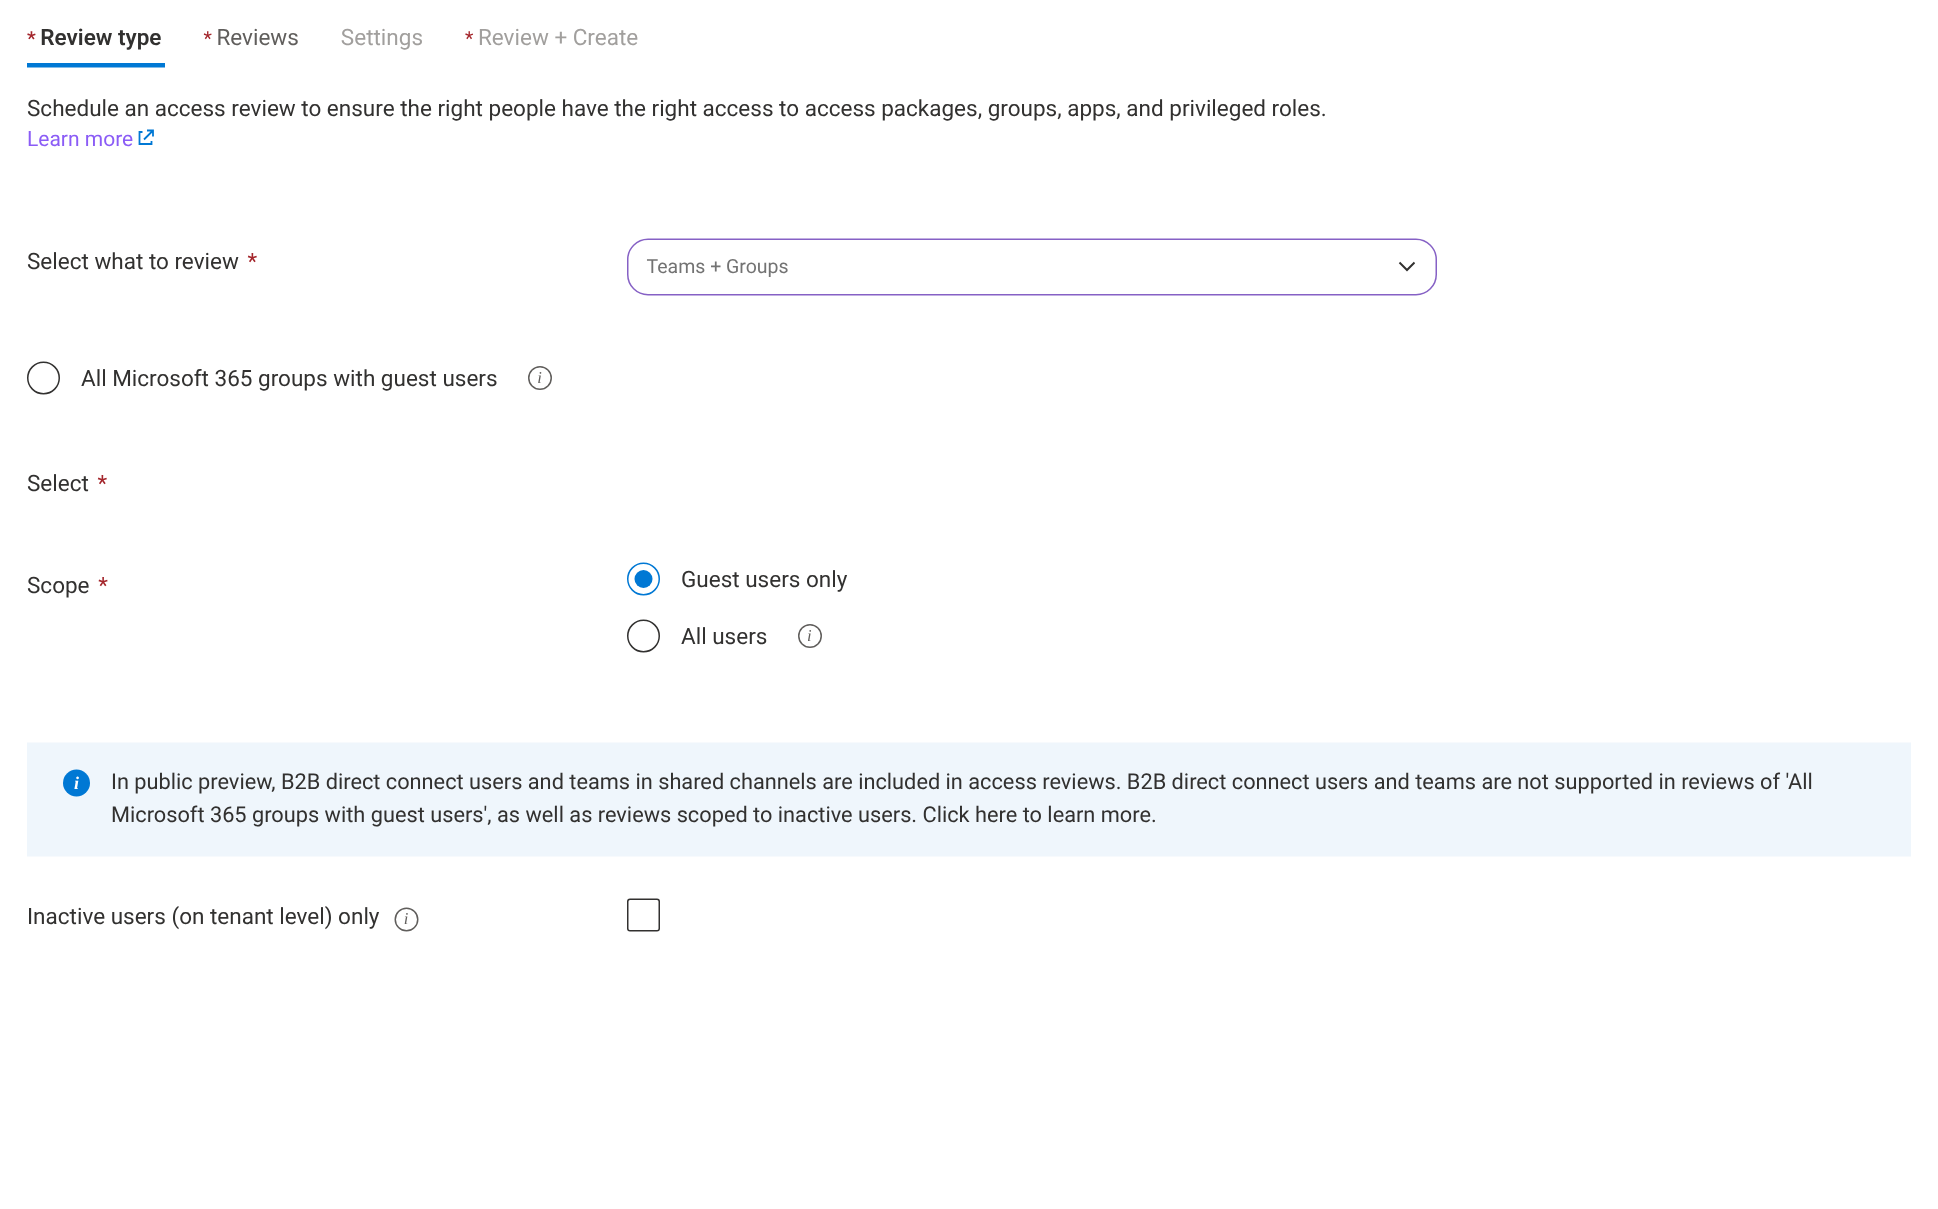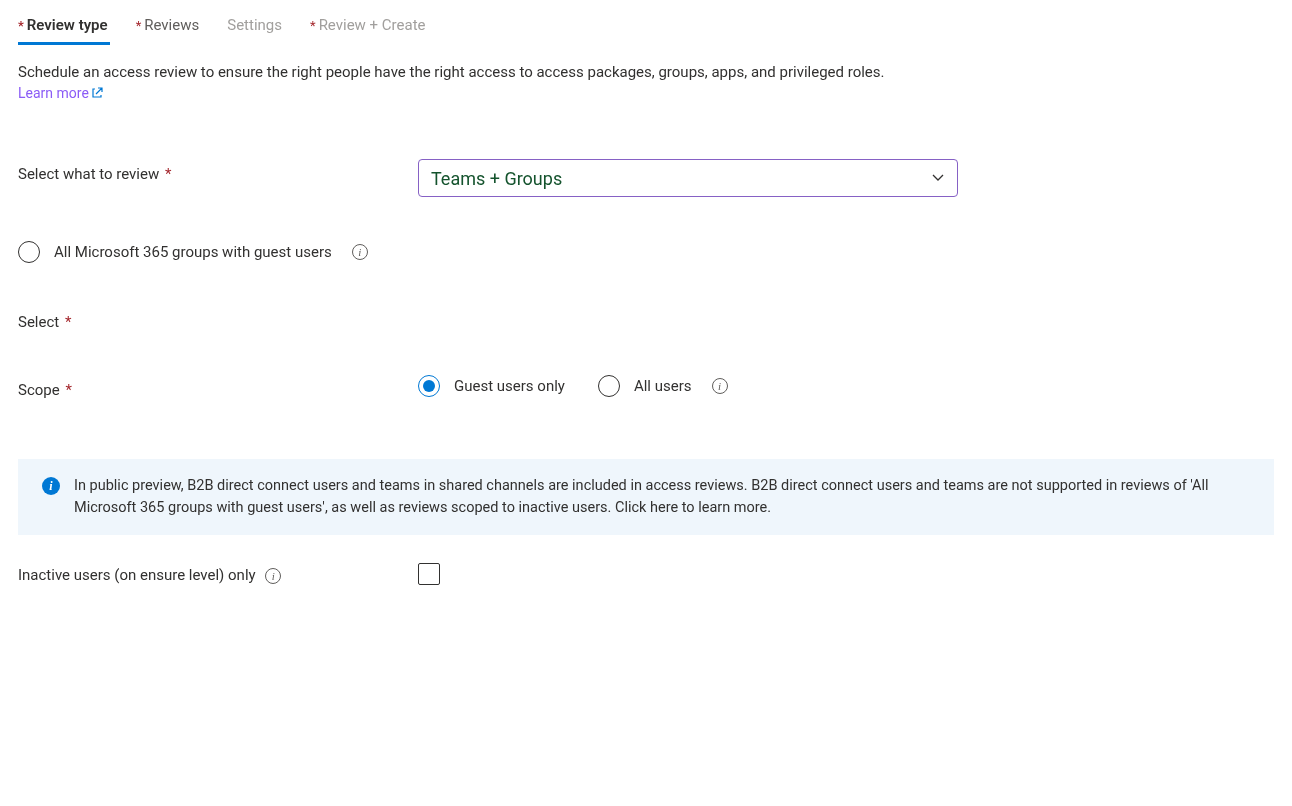--- a/index.html
+++ b/index.html
@@ -57,10 +57,10 @@
     width: 540px;
     height: 38px;
     border: 1px solid #8661c5;
-    border-radius: 4px;
+    border-radius: 14px;
     padding: 0 12px;
-    font-size: 18px;
-    color: #14532d;
+    font-size: 13px;
+    color: #737373;
     cursor: pointer;
     background: #fff;
   }

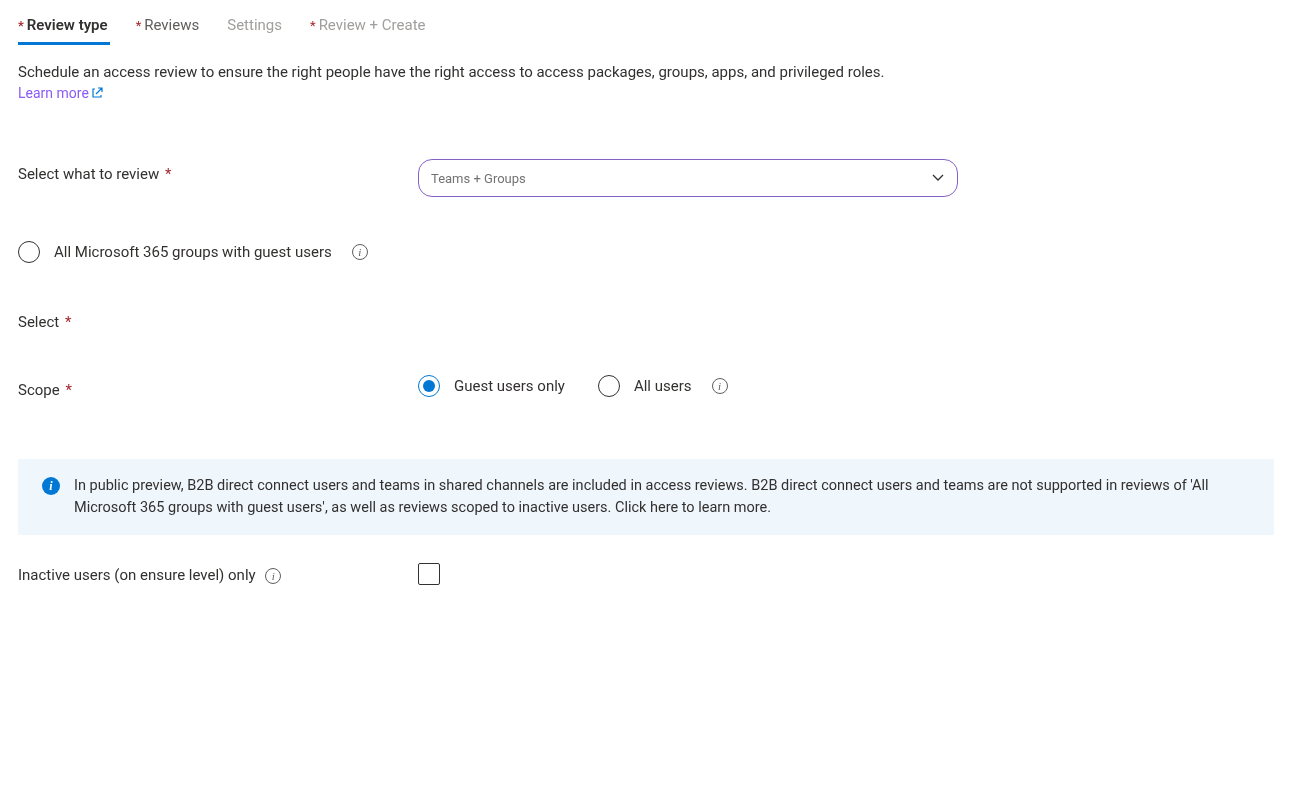--- a/index.html
+++ b/index.html
@@ -65,7 +65,7 @@
     background: #fff;
   }
   .select svg { flex-shrink: 0; }
-  .radio-group { display: flex; flex-direction: row; gap: 33px; }
+  .radio-group { display: flex; flex-direction: column; gap: 16px; }
   .radio-item { display: flex; align-items: center; gap: 14px; }
   .radio {
     width: 22px; height: 22px; border-radius: 50%;

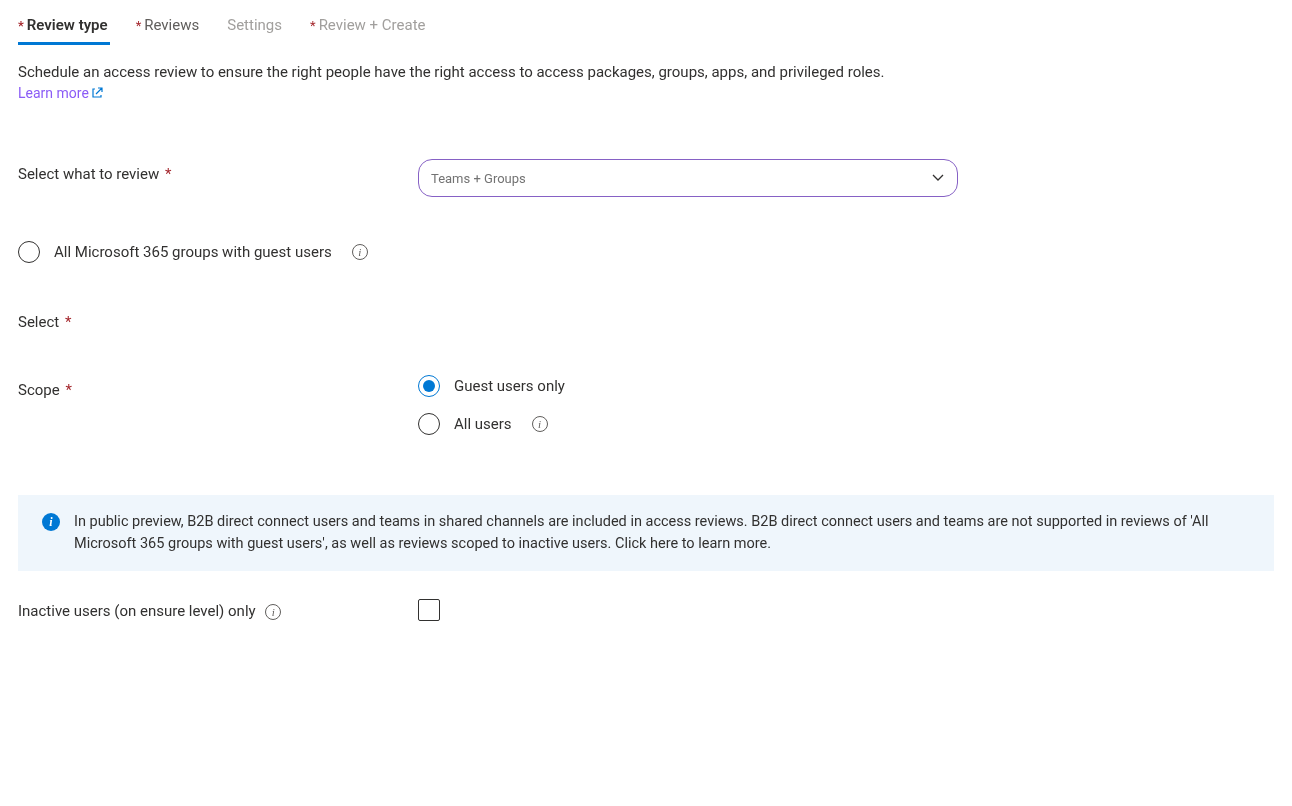--- a/index.html
+++ b/index.html
@@ -194,7 +194,7 @@
 
   <div class="inactive-row">
     <div class="label-col">
-      <span>Inactive users (on ensure level) only</span>
+      <span>Inactive users (on tenant level) only</span>
       <span class="info-icon">i</span>
     </div>
     <div class="input-col">

